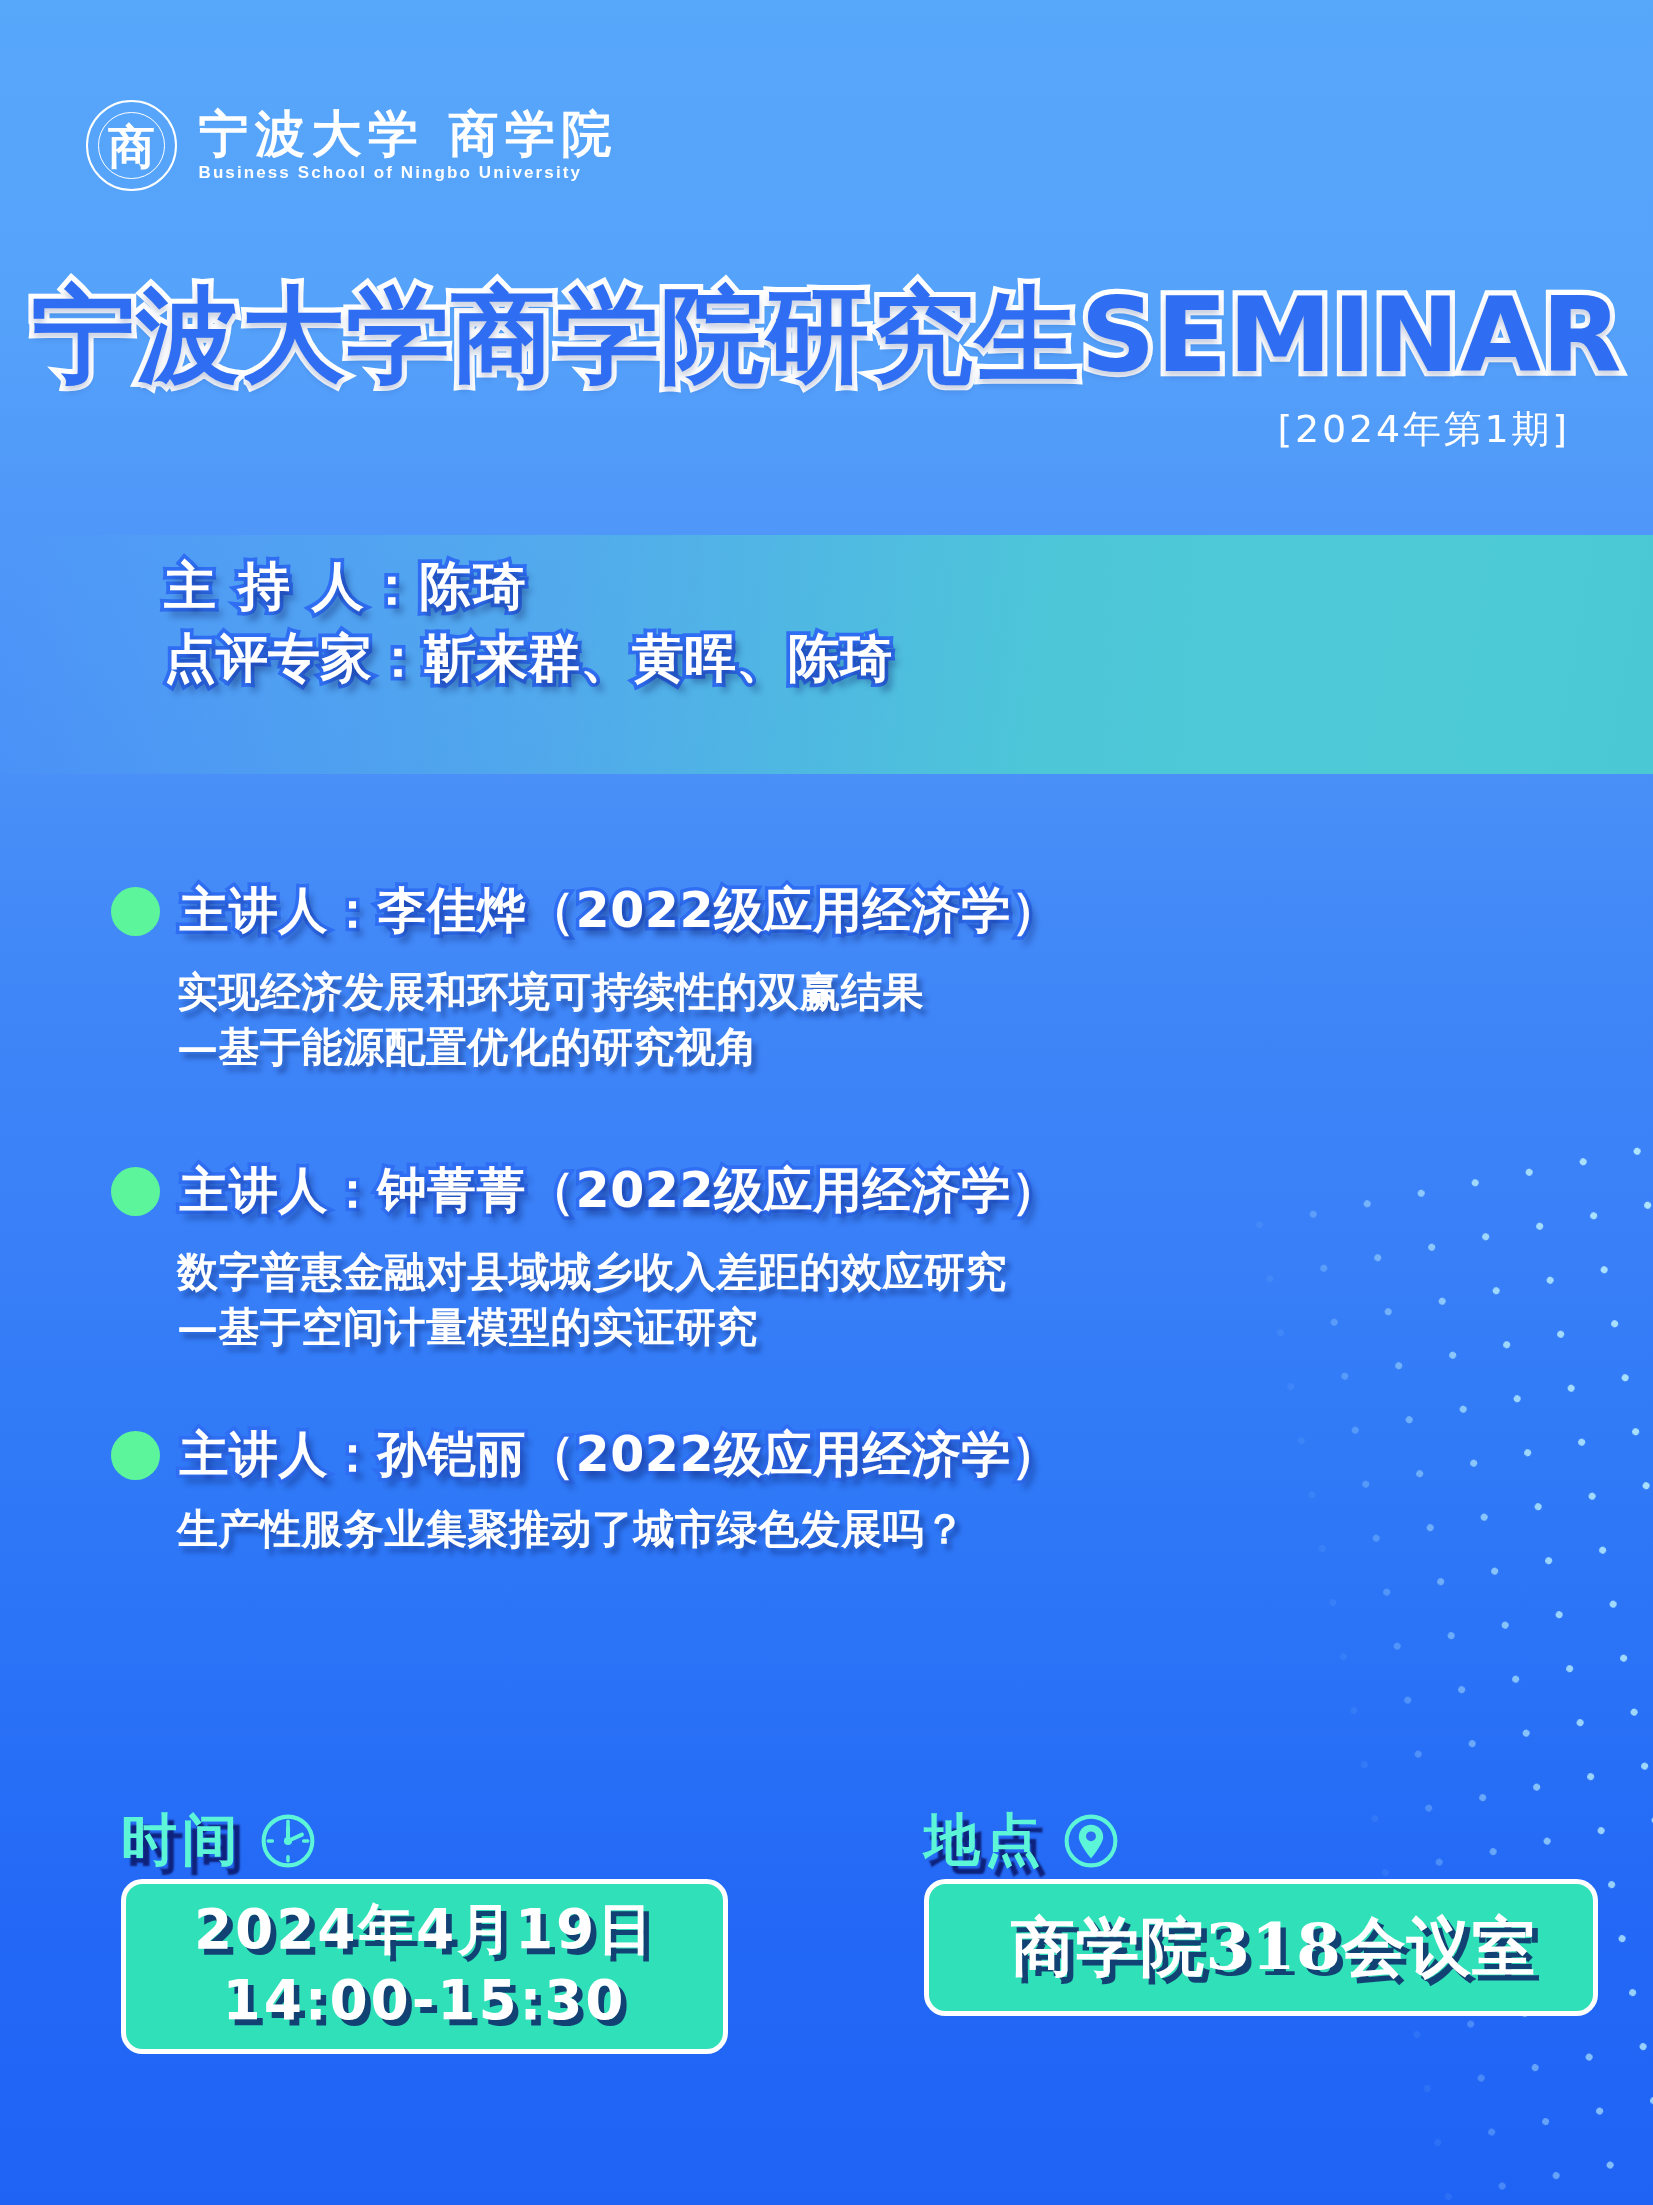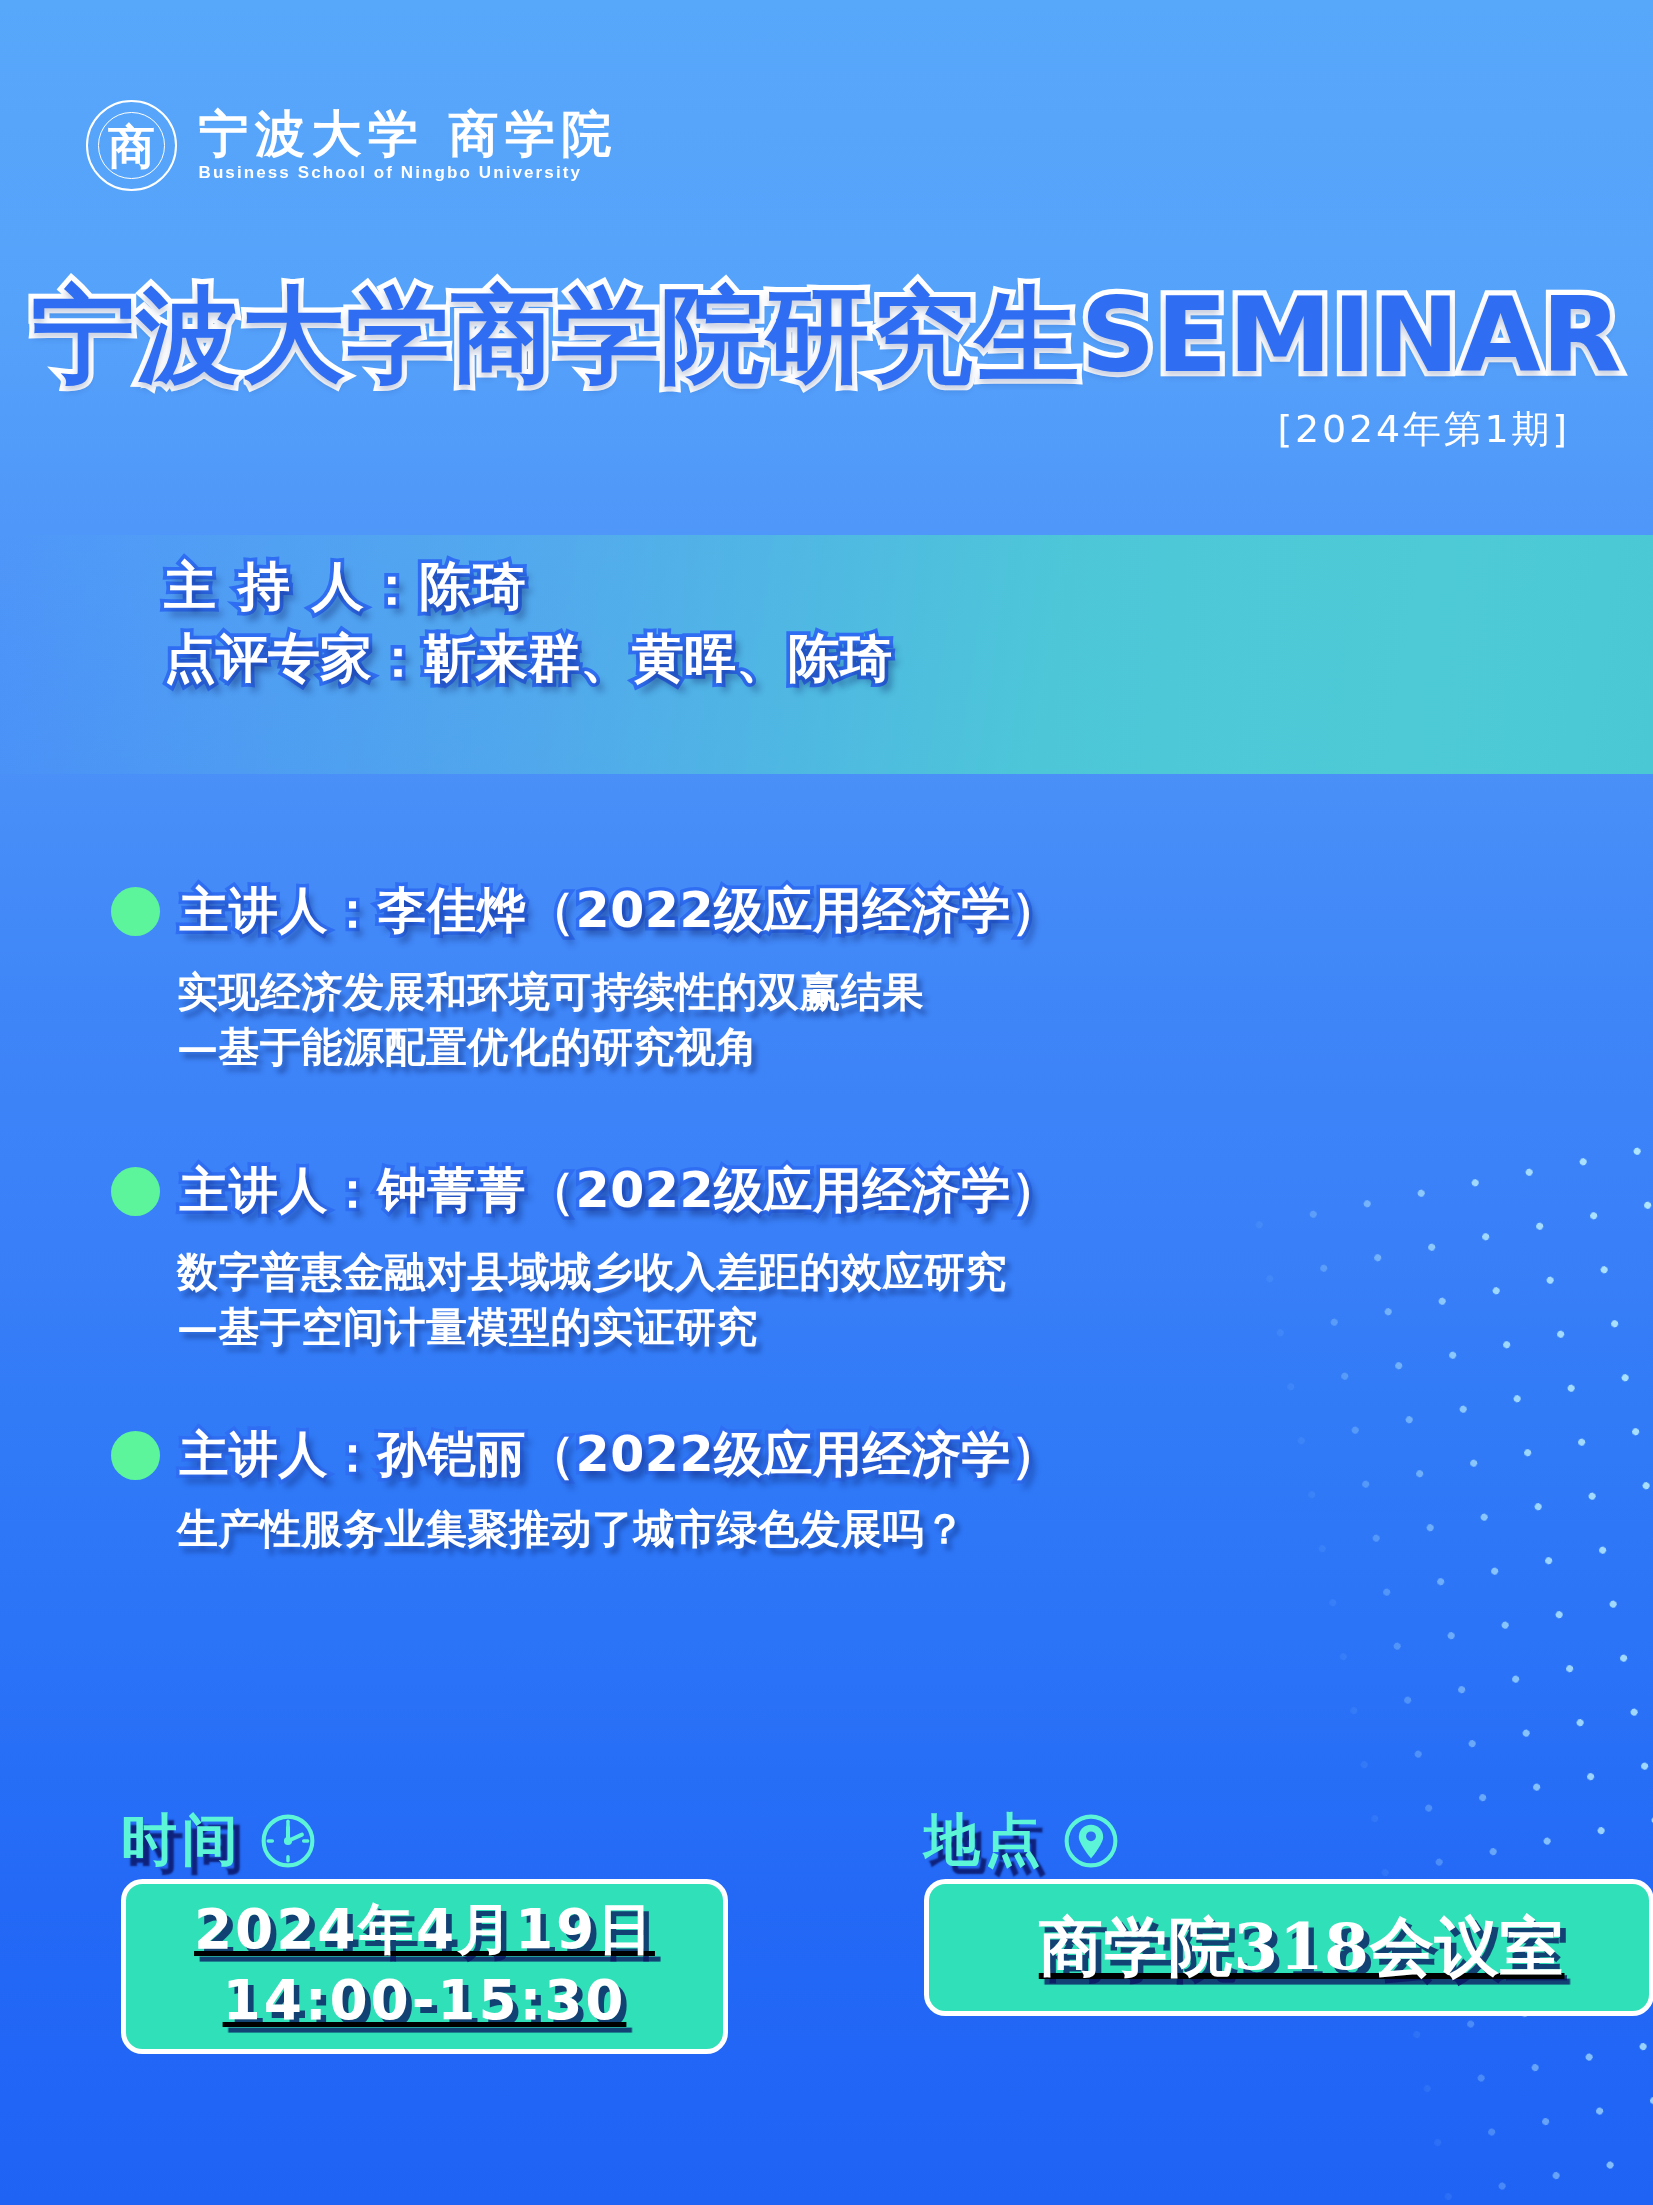--- a/index.html
+++ b/index.html
@@ -174,7 +174,6 @@
     background:#2fe0b8;
     padding:10.3px 18.7px 14px 18.7px;
     text-align:center;
-    text-decoration:underline;
   }
   .info-box.time-box{ width:607px; }
   .info-box.place-box{ width:730px; padding-top:22.4px; padding-bottom:23px;padding-left:44px; }

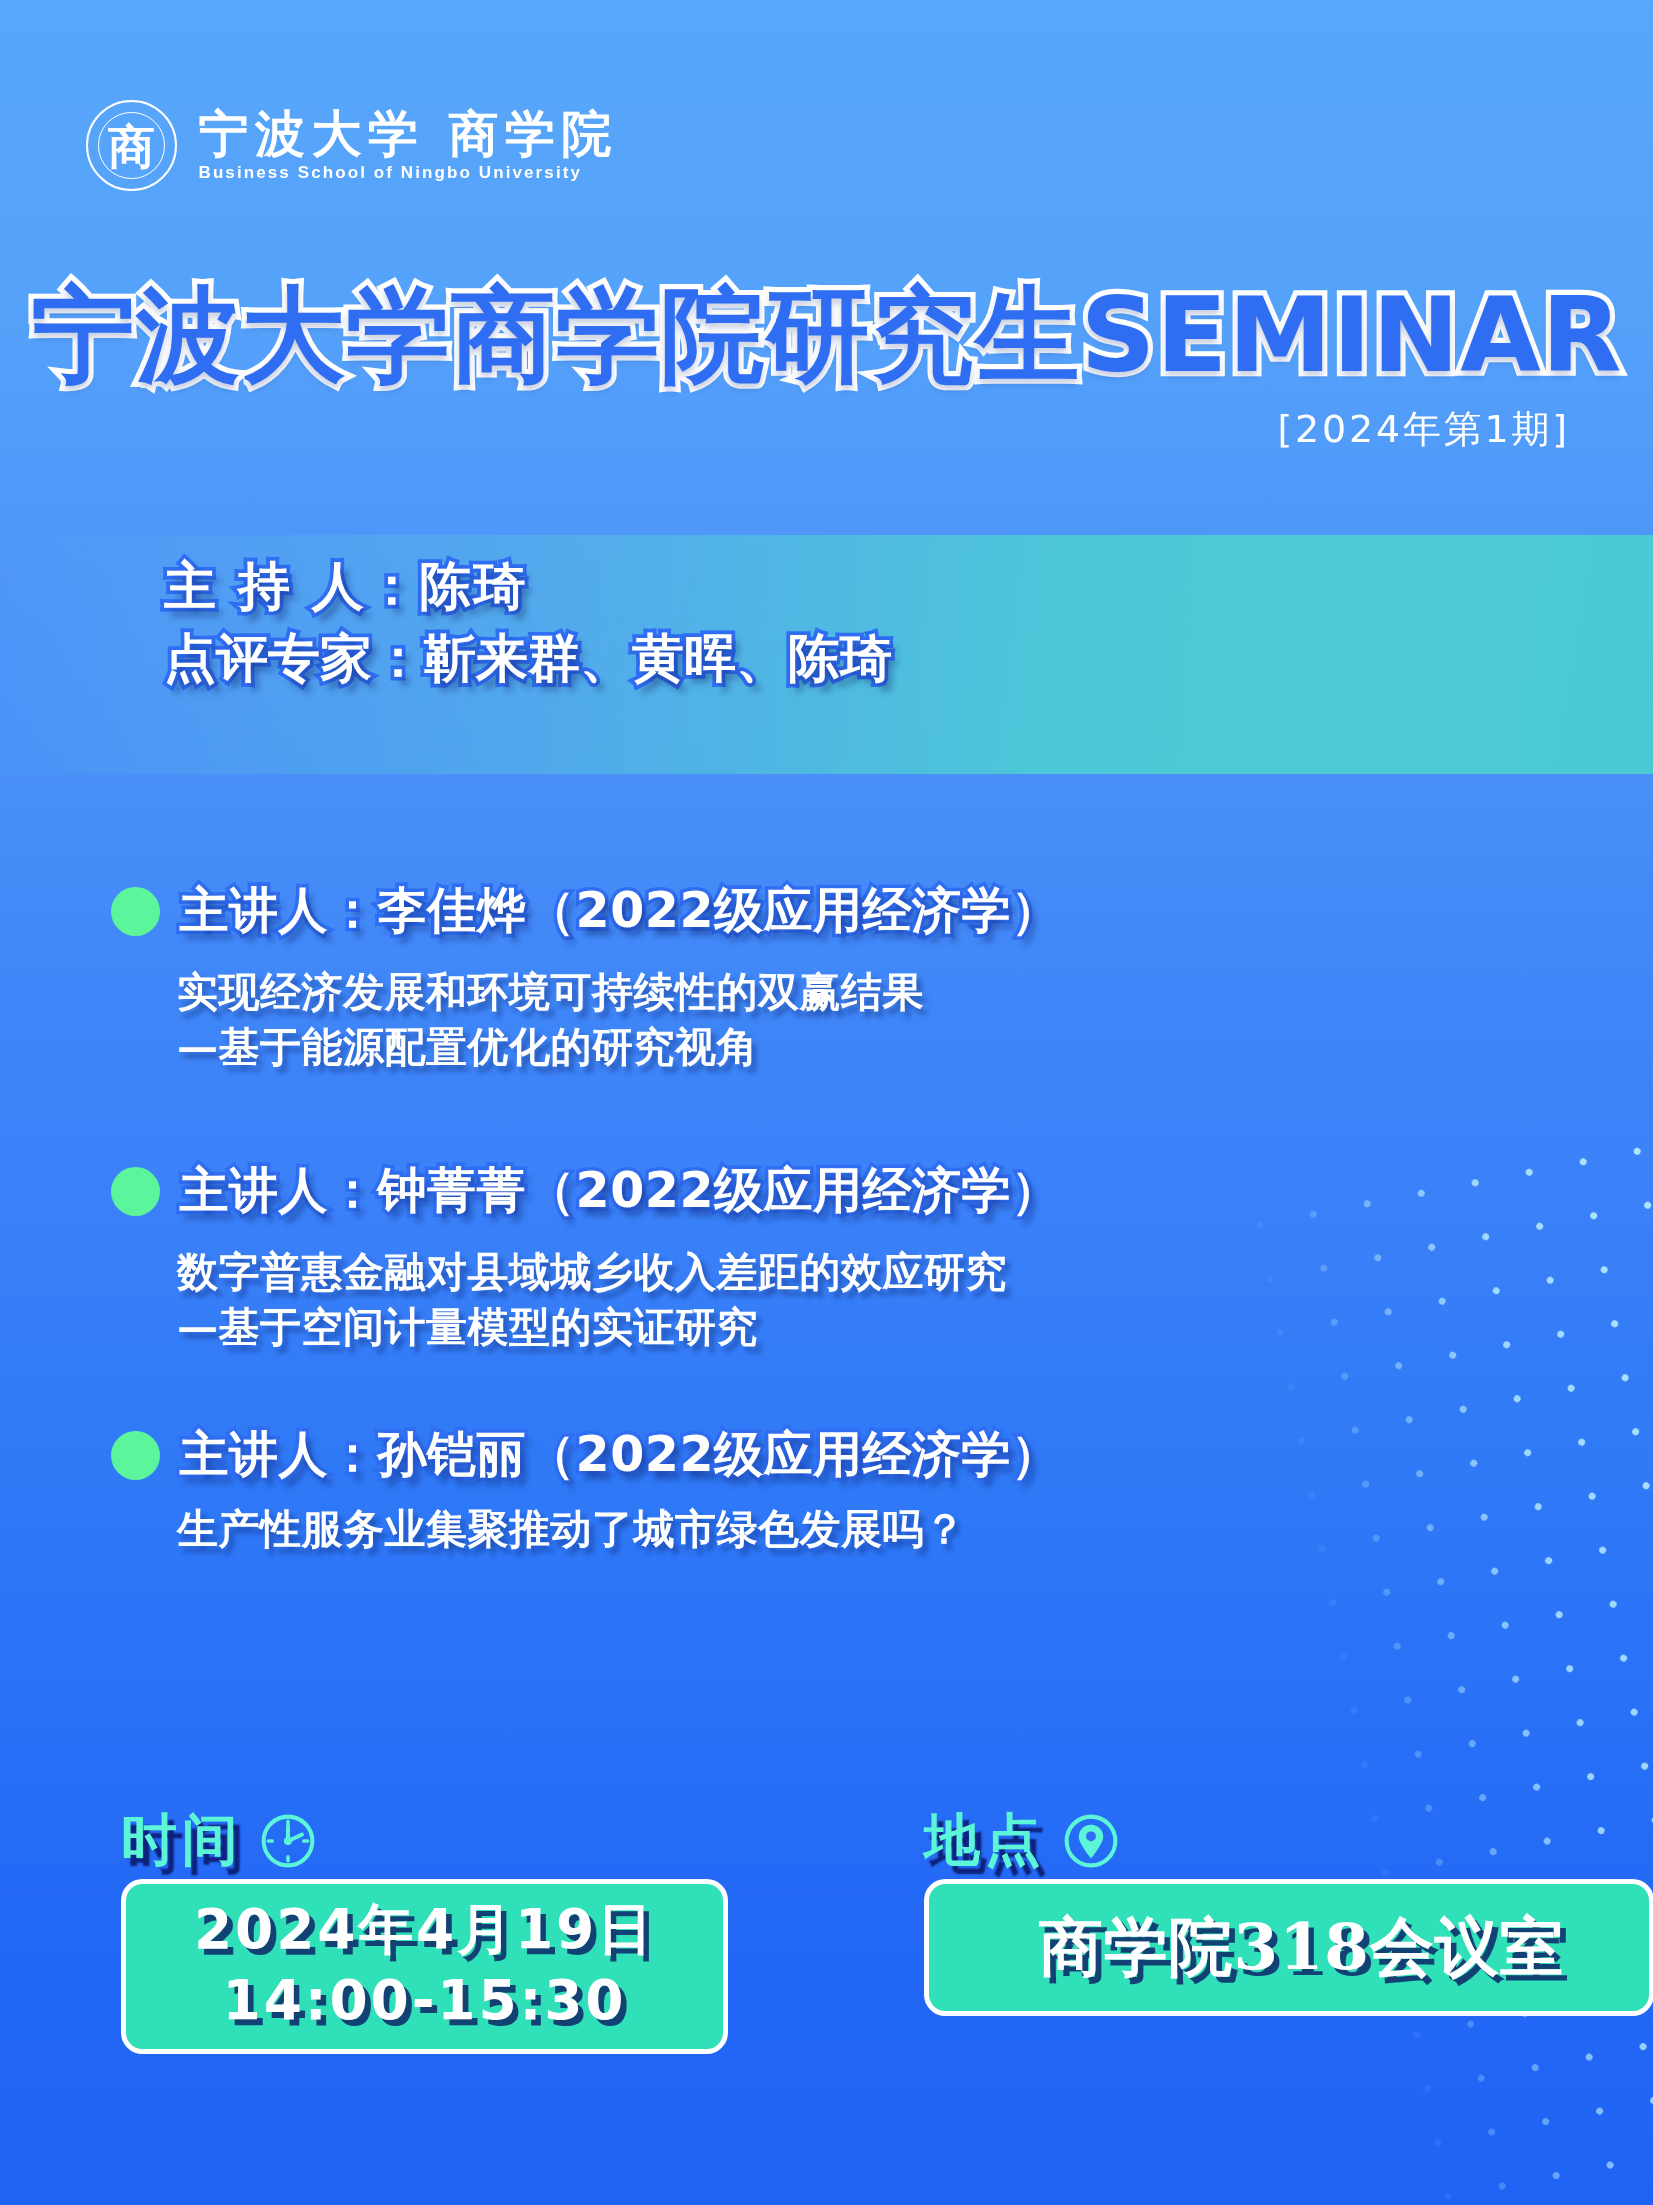--- a/index.html
+++ b/index.html
@@ -176,7 +176,7 @@
     text-align:center;
   }
   .info-box.time-box{ width:607px; }
-  .info-box.place-box{ width:730px; padding-top:22.4px; padding-bottom:23px;padding-left:44px; }
+  .info-box.place-box{ width:674px; padding-top:22.4px; padding-bottom:23px;padding-left:44px; }
   .info-text{
     font-size:55px; line-height:1.28; color:#ffffff; font-weight:700;
     font-family:"DejaVu Sans","Liberation Sans",sans-serif;

